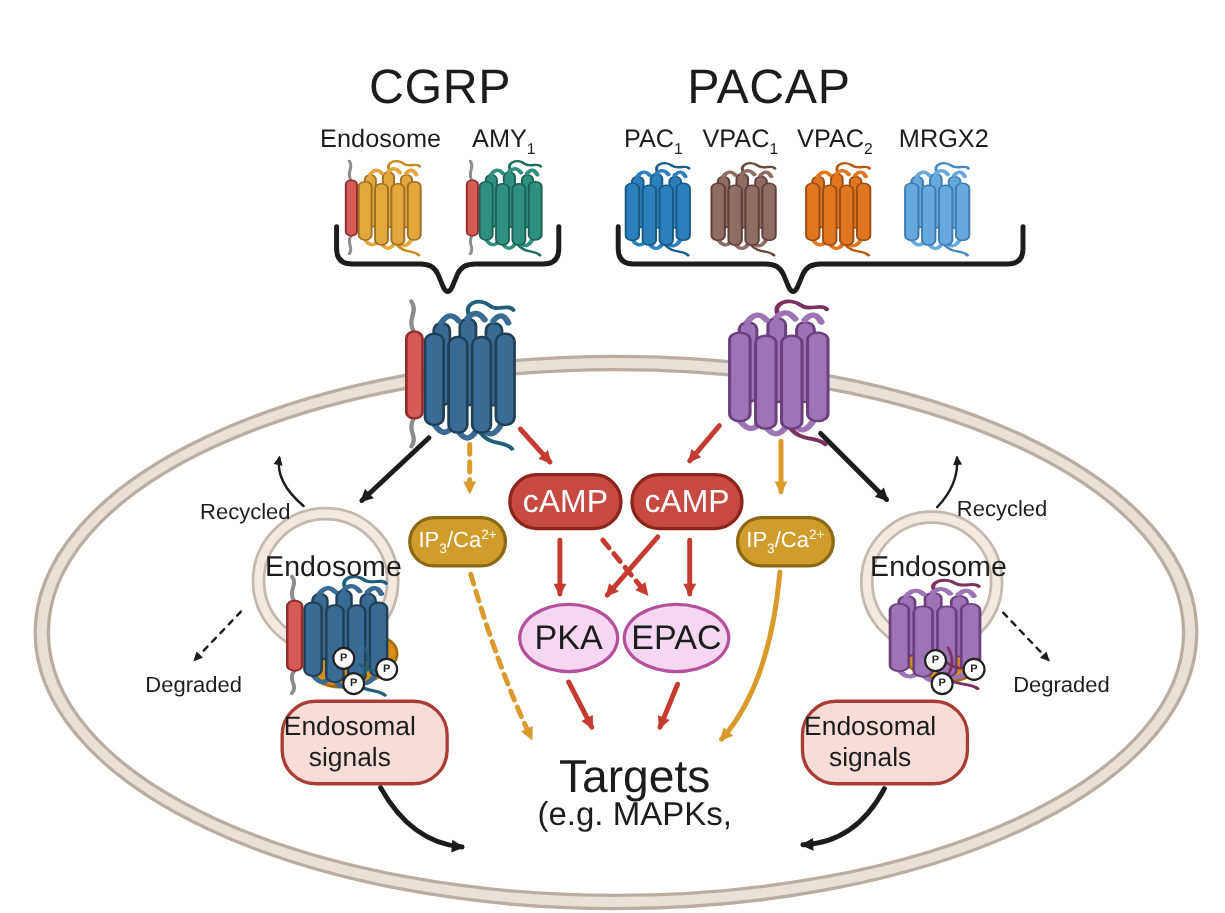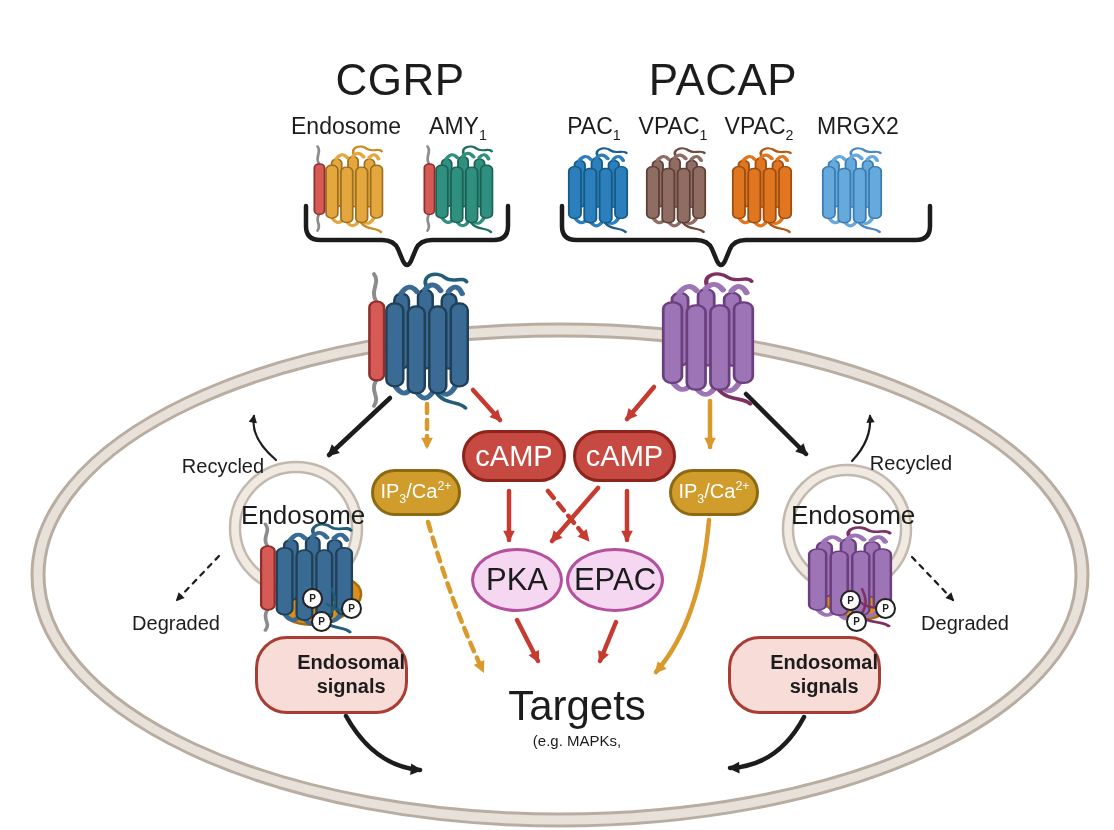--- a/index.html
+++ b/index.html
@@ -131,7 +131,7 @@
   </svg>
 
   <div class="abs ctr title" style="left:320px;top:55px;width:160px;">CGRP</div>
-  <div class="abs ctr title" style="left:628px;top:55px;width:190px;">PACAP</div>
+  <div class="abs ctr title" style="left:604px;top:55px;width:190px;">PACAP</div>
 
   <div class="abs ctr rlabel" style="left:291px;top:113px;width:110px;"><span>Endosome</span><sub></sub></div>
   <div class="abs ctr rlabel" style="left:418px;top:113px;width:80px;"><span>AMY</span><sub>1</sub></div>

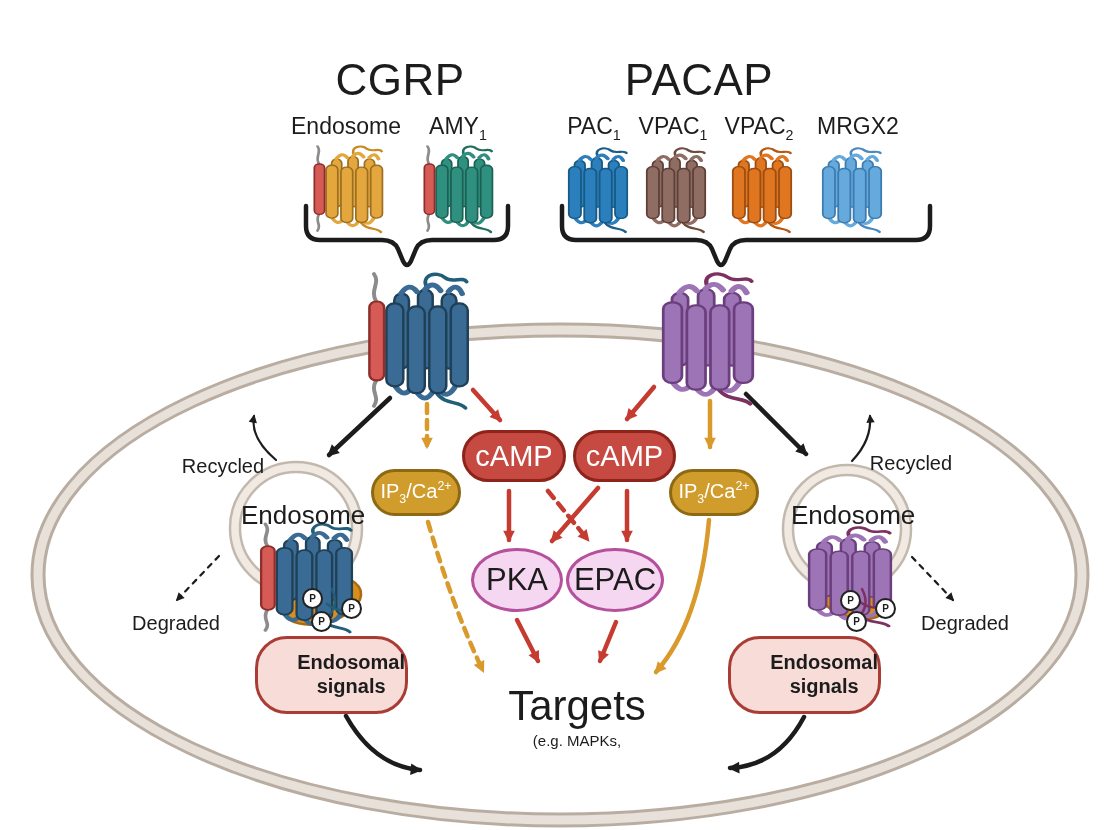--- a/index.html
+++ b/index.html
@@ -23,8 +23,8 @@
   .oval{background:var(--pka-fill);border:3px solid var(--pka-border);border-radius:50%;
         font-size:31px;font-weight:500;z-index:5;display:flex;align-items:center;justify-content:center;box-sizing:border-box;}
   .endosomal{background:var(--endosomal-fill);border:3.5px solid var(--endosomal-border);
-             border-radius:32px;font-size:20px;line-height:1.18;font-weight:700;z-index:5;
-             display:flex;align-items:center;justify-content:flex-end;text-align:center;box-sizing:border-box;}
+             border-radius:32px;font-size:24px;line-height:1.18;font-weight:400;z-index:5;
+             display:flex;align-items:center;justify-content:flex-start;text-align:center;box-sizing:border-box;}
   .small-label{font-size:20px;z-index:5;}
   .endo-label{font-size:26px;z-index:5;}
   .targets-main{font-size:42px;font-weight:500;line-height:1.05;}

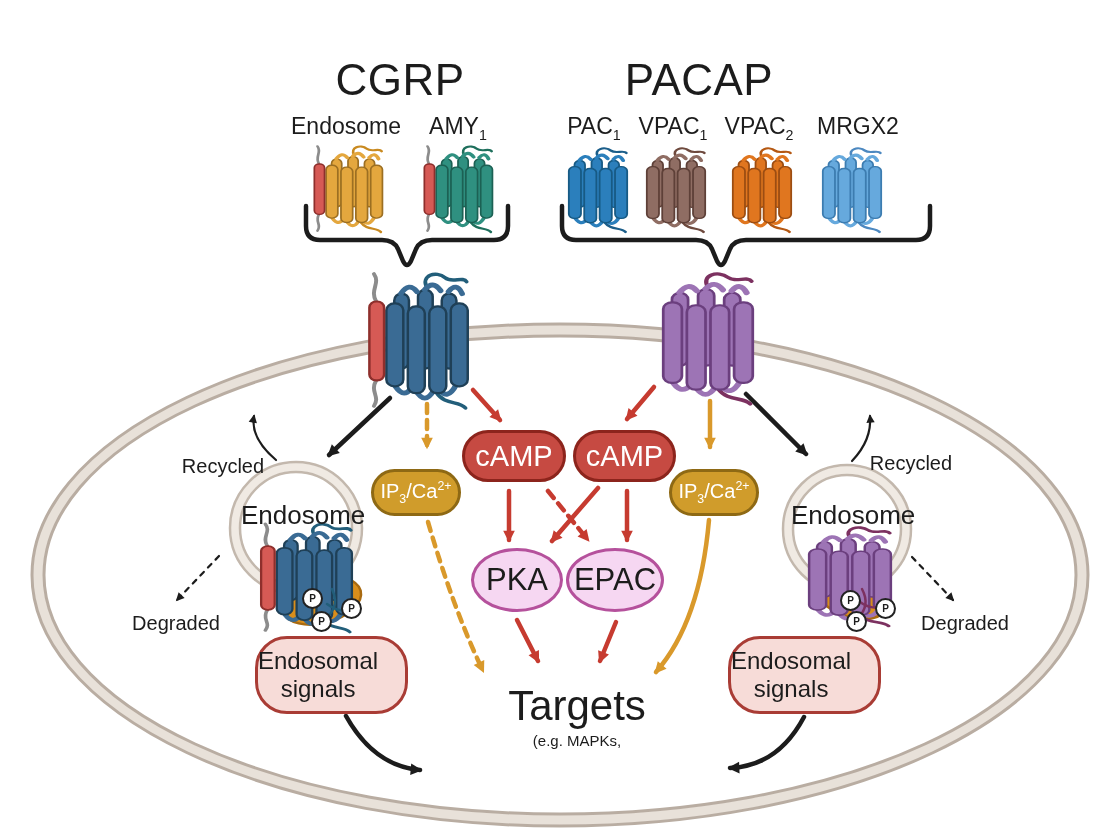--- a/index.html
+++ b/index.html
@@ -28,7 +28,7 @@
   .small-label{font-size:20px;z-index:5;}
   .endo-label{font-size:26px;z-index:5;}
   .targets-main{font-size:42px;font-weight:500;line-height:1.05;}
-  .targets-sub{font-size:15px;line-height:26px;}
+  .targets-sub{font-size:30px;line-height:26px;}
   .pcirc{width:21px;height:21px;border-radius:50%;background:#fff;border:2px solid #222;
          display:flex;align-items:center;justify-content:center;font-size:10px;font-weight:bold;
          z-index:4;box-sizing:border-box;}

